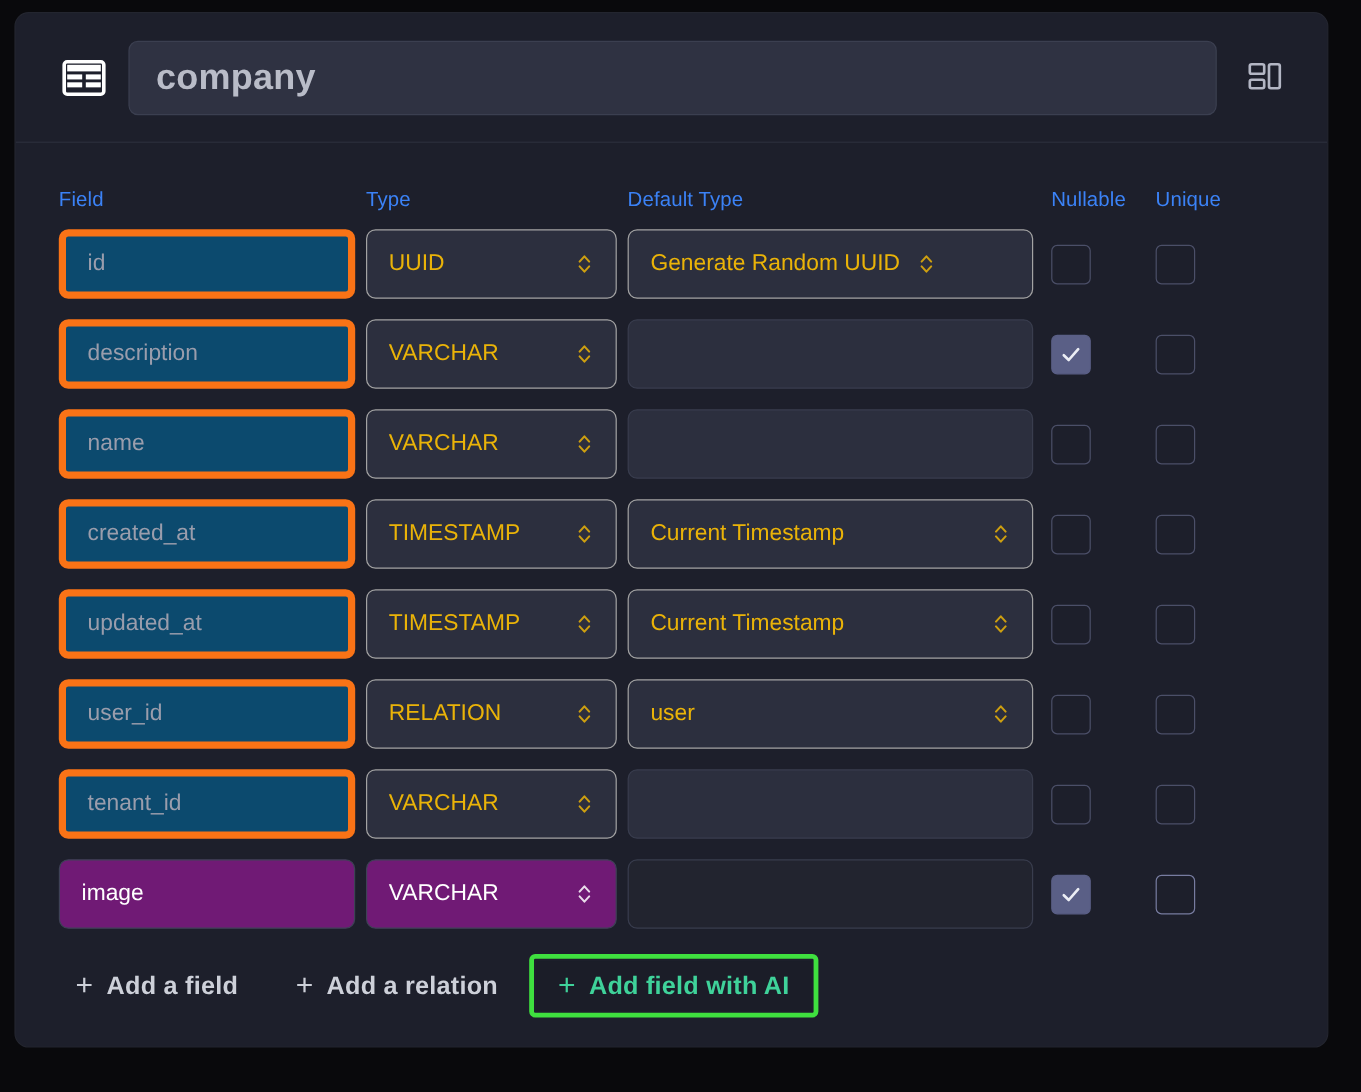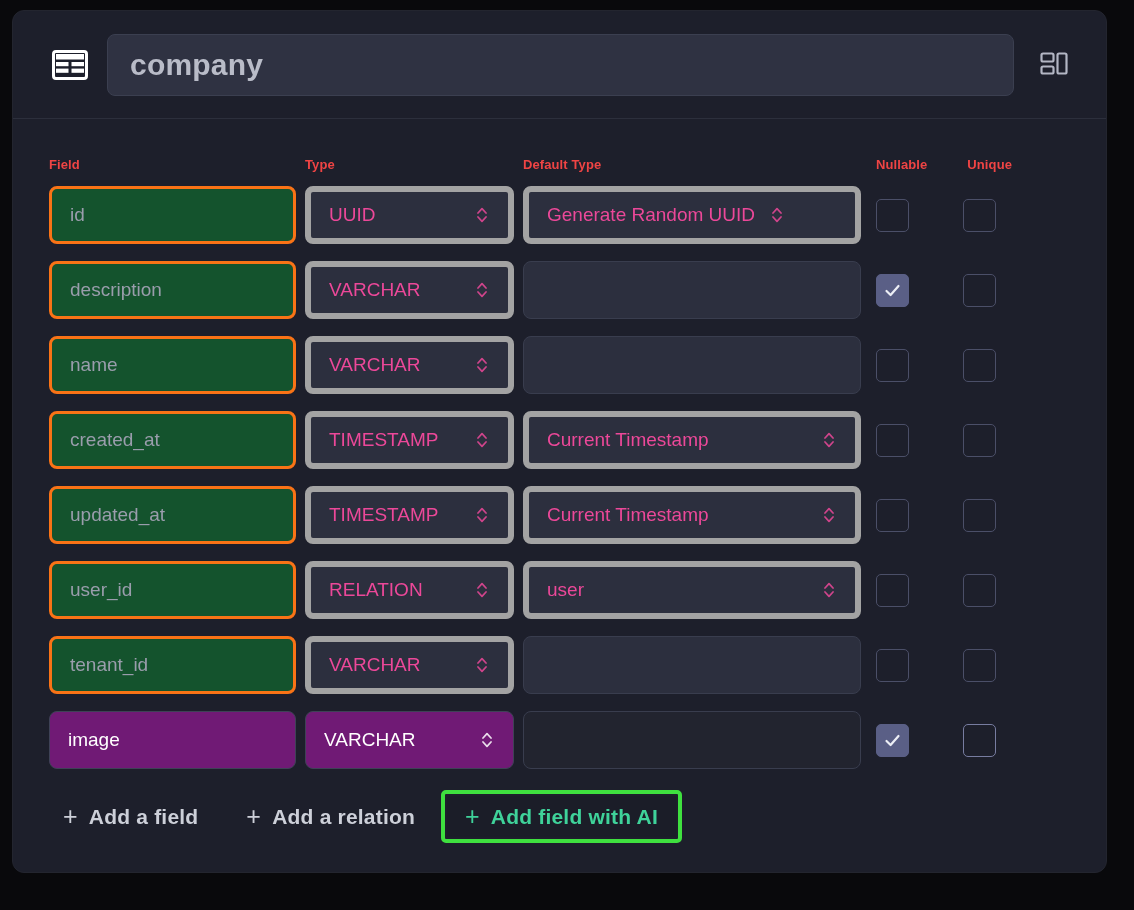--- a/index.html
+++ b/index.html
@@ -97,9 +97,9 @@
     margin-bottom: 14px;
   }
   .col-headers .hdr {
-    color: #ef4444;
-    font-size: 13px;
-    font-weight: bold;
+    color: #3b82f6;
+    font-size: 17px;
+    font-weight: normal;
     letter-spacing: 0.1px;
   }
   .col-headers .hdr.center { text-align: right; }

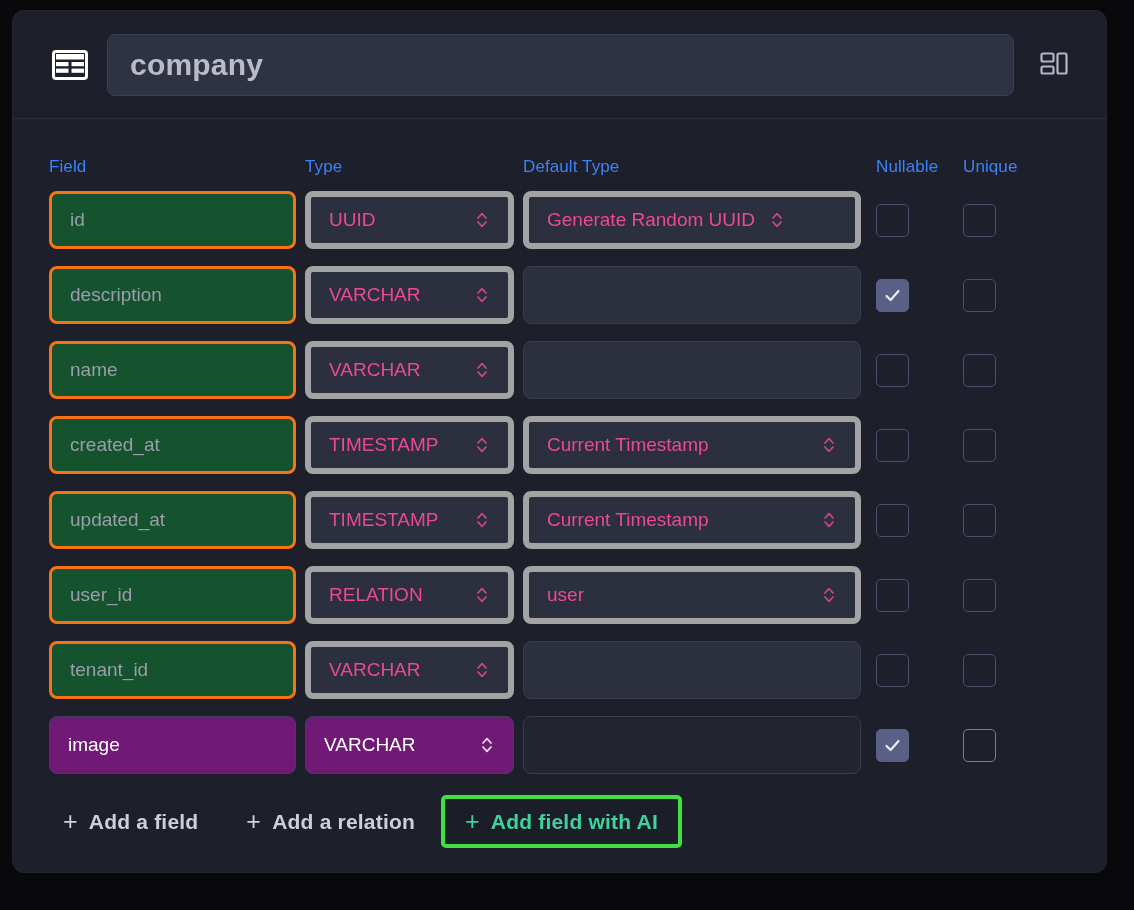--- a/index.html
+++ b/index.html
@@ -119,8 +119,8 @@
   }
 
   .cell.input {
-    background: #14532d;
-    border: 3px solid #f97316;
+    background: #0c4a6e;
+    border: 6px solid #f97316;
     color: #9a9dac;
   }
 

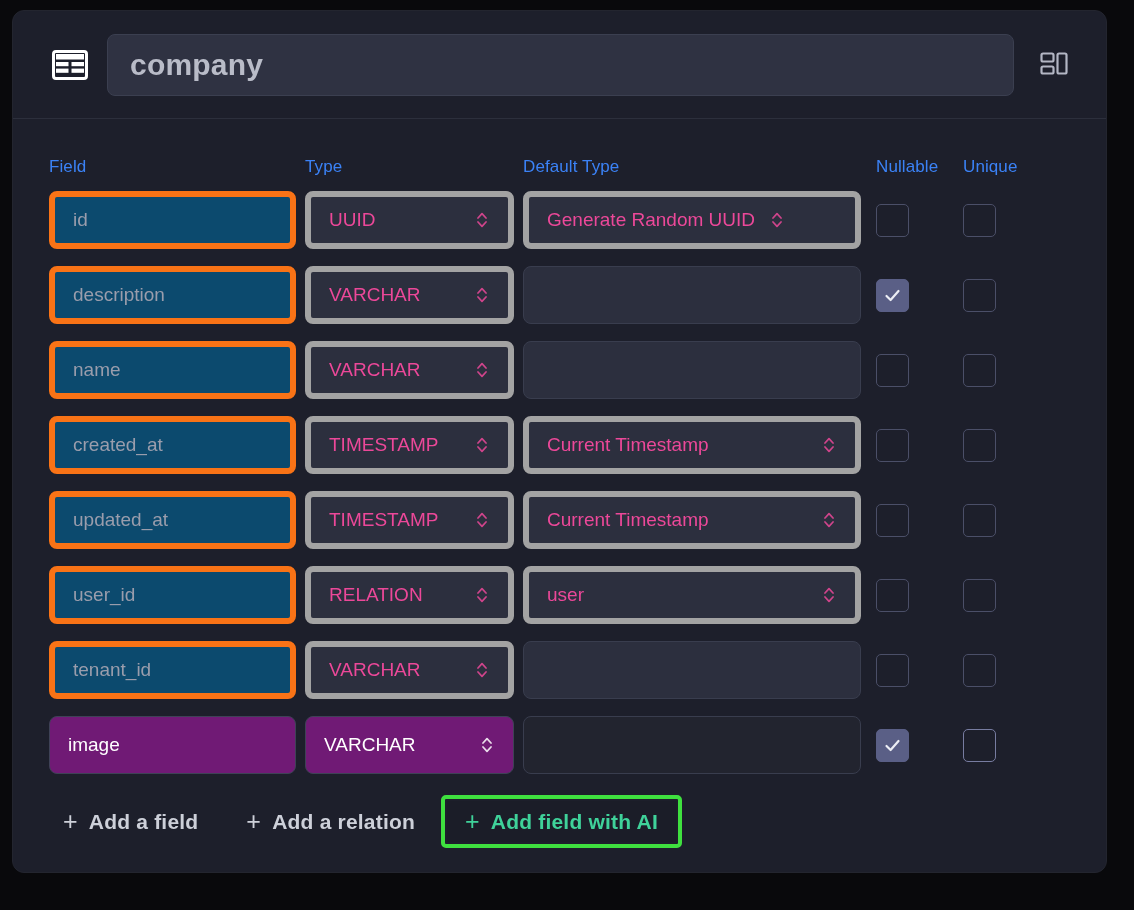--- a/index.html
+++ b/index.html
@@ -126,8 +126,8 @@
 
   .cell.select {
     background: #2c2f3e;
-    border: 6px solid #a3a3a3;
-    color: #ec4899;
+    border: 1px solid #a3a3a3;
+    color: #eab308;
     justify-content: space-between;
   }
 

